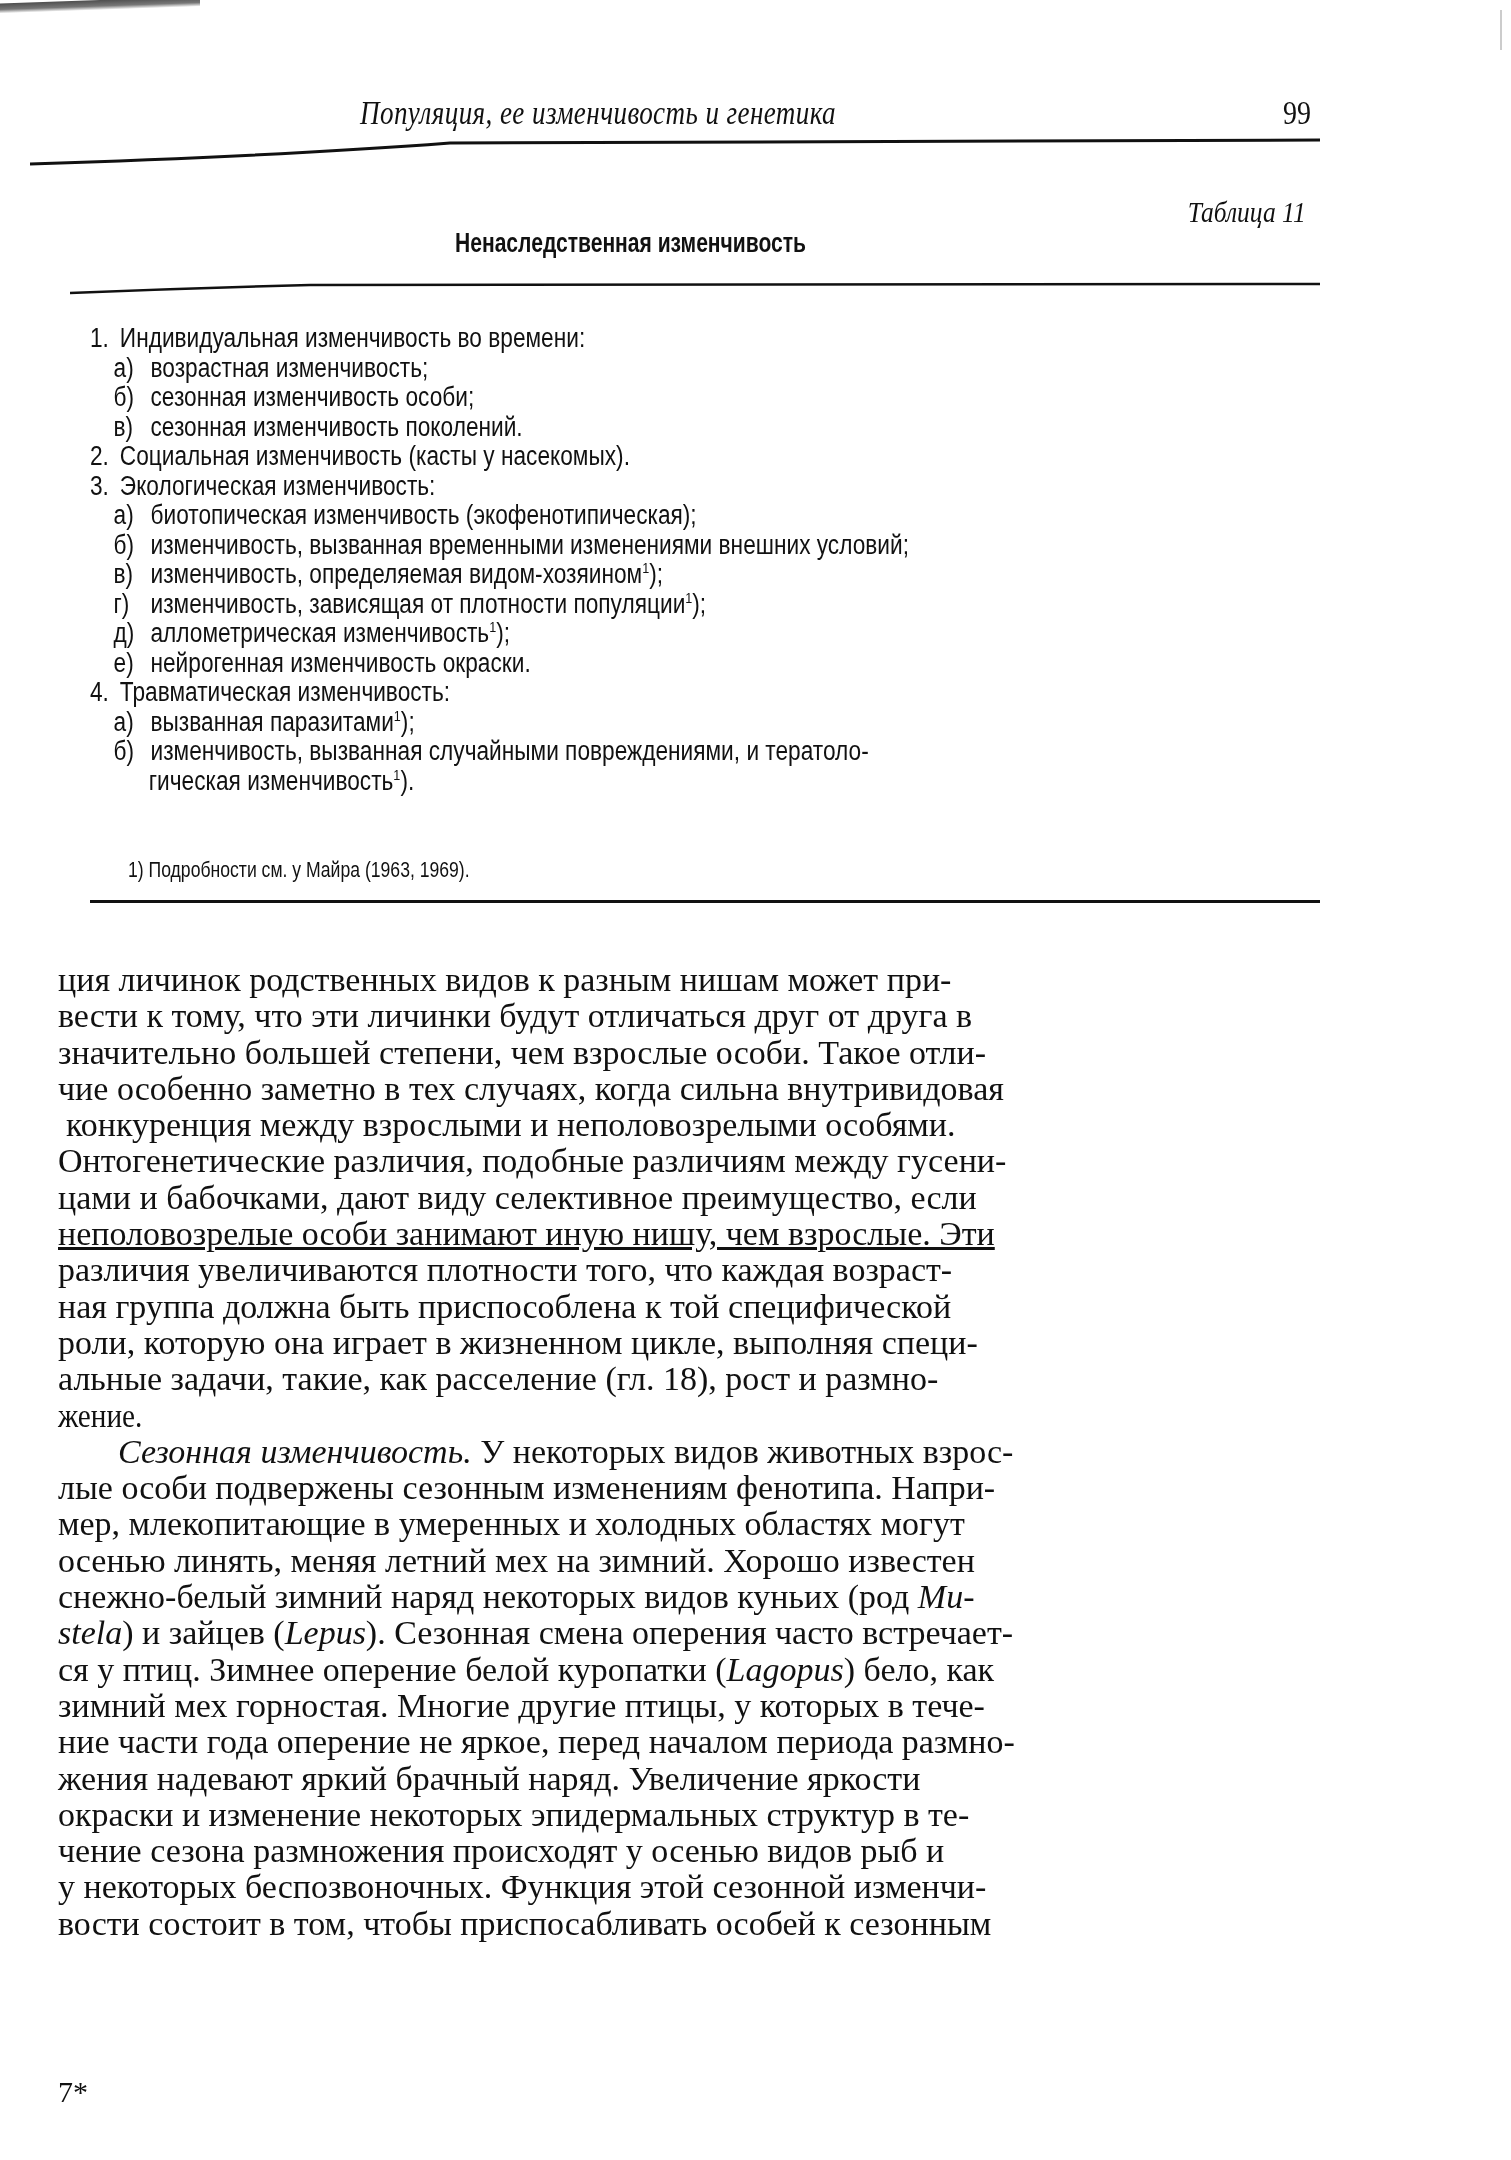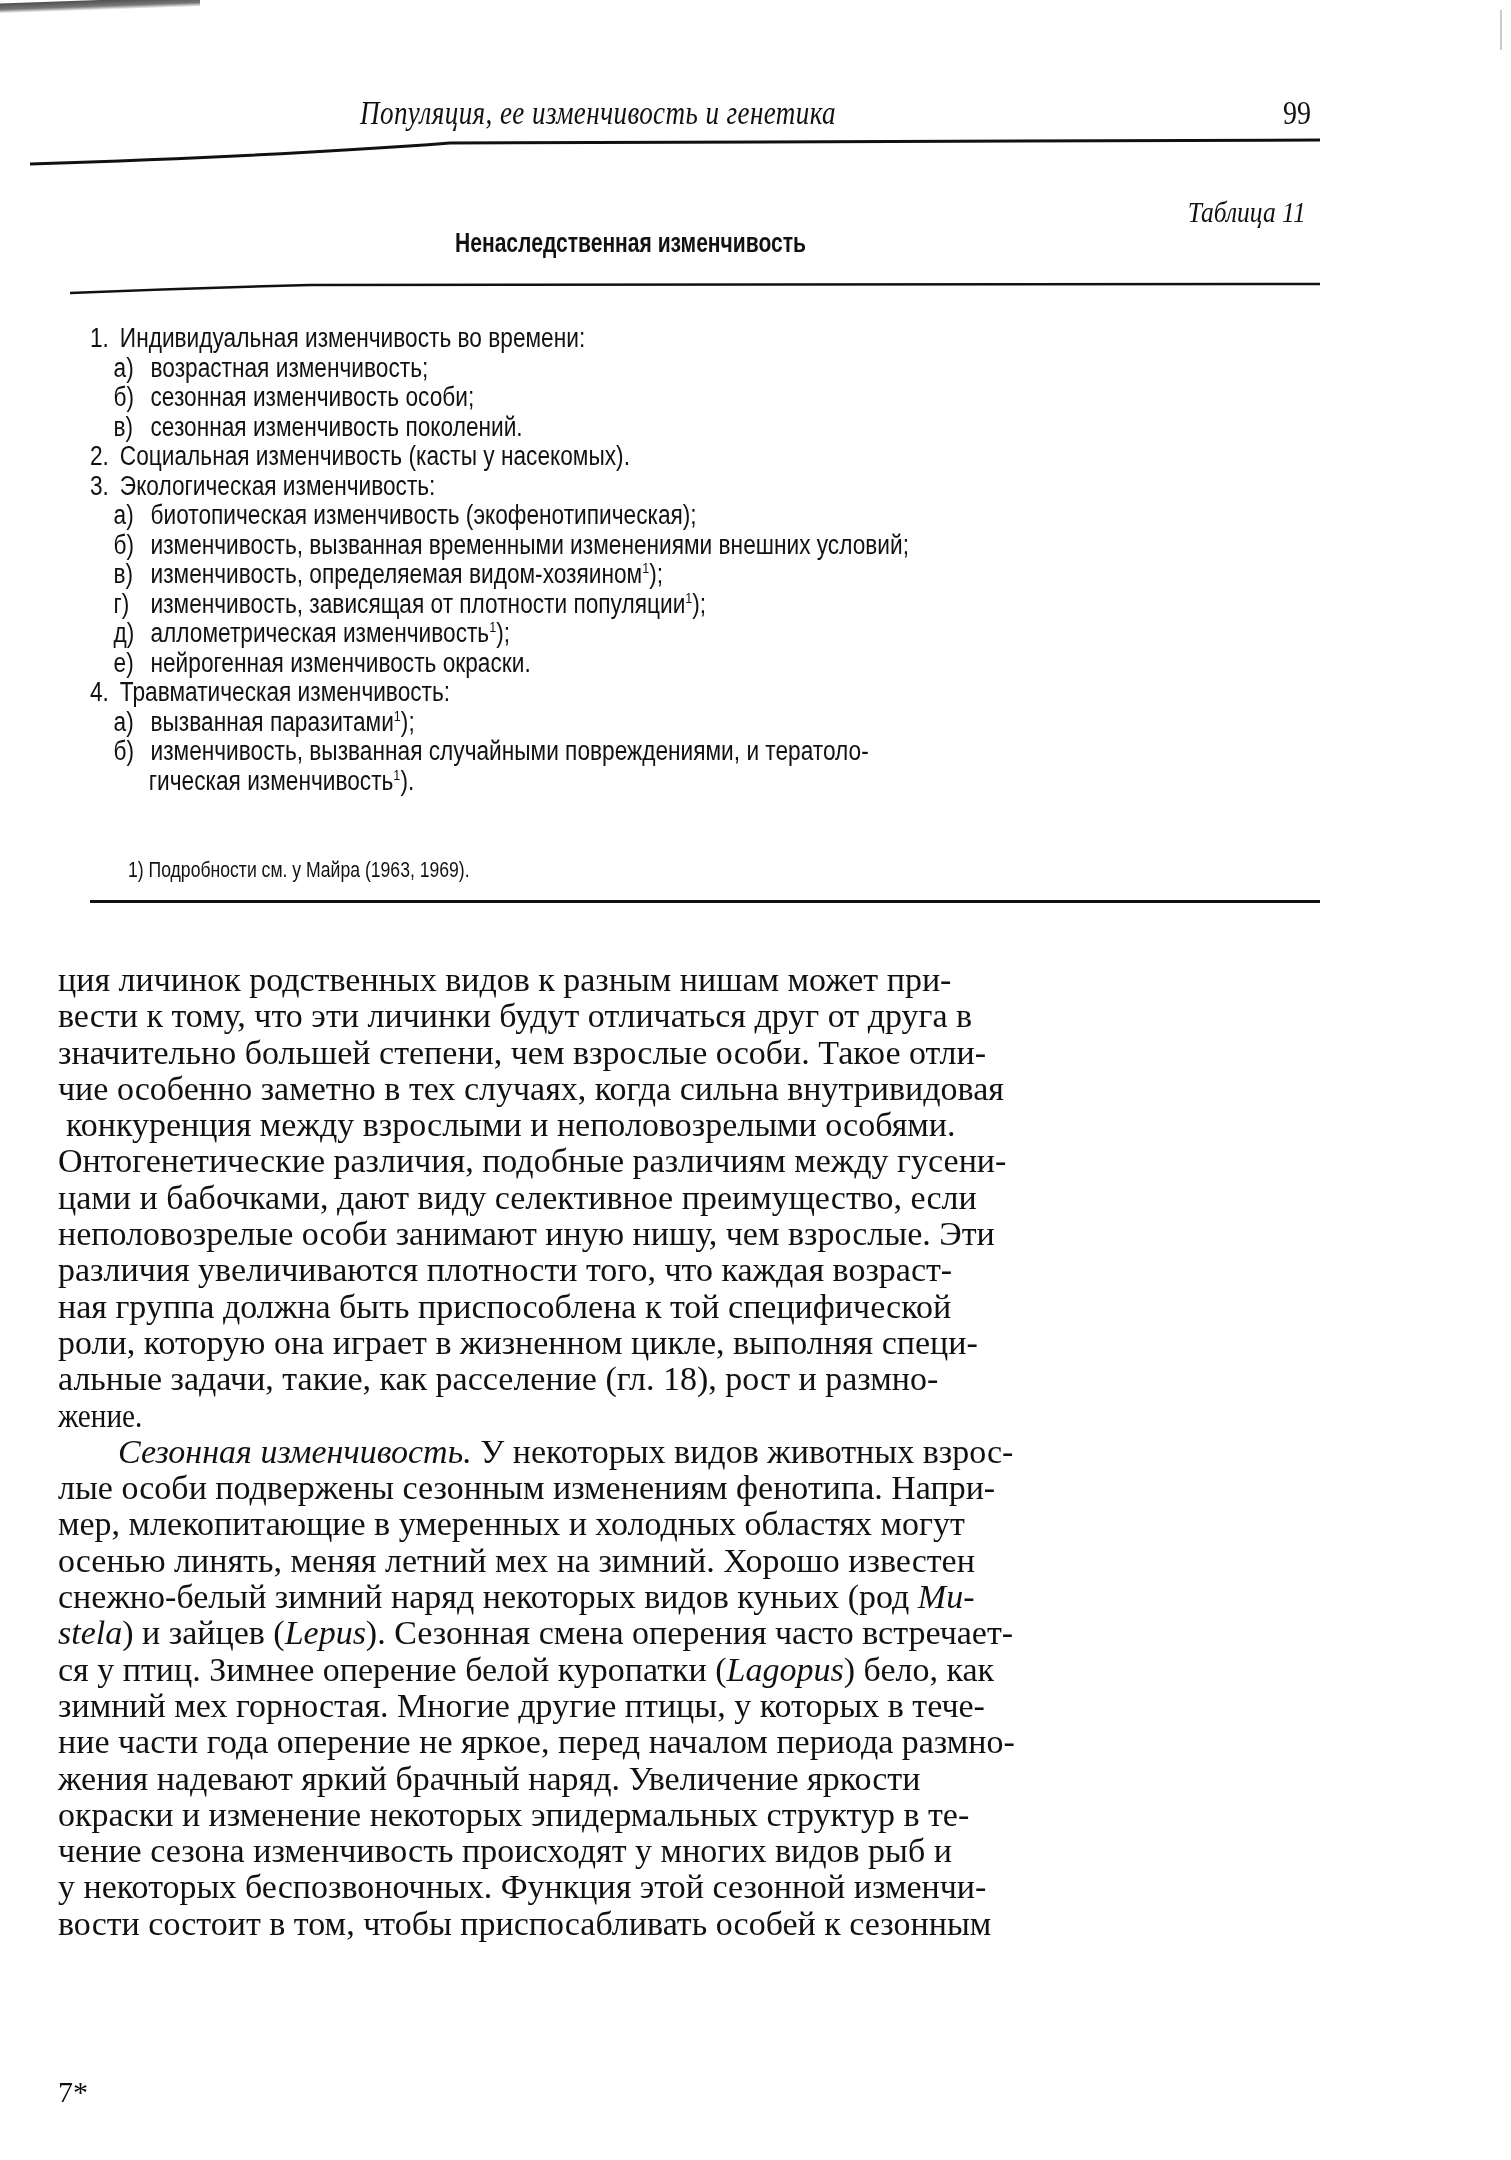--- a/index.html
+++ b/index.html
@@ -79,7 +79,7 @@
     <span class="line" style="transform: scaleX(1); margin-left: 8px;">конкуренция между взрослыми и неполовозрелыми особями.</span>
     <span class="line" style="transform: scaleX(1);">Онтогенетические различия, подобные различиям между гусени-</span>
     <span class="line" style="transform: scaleX(1);">цами и бабочками, дают виду селективное преимущество, если</span>
-    <span class="line" style="transform: scaleX(1);">неполовозрелые особи занимают иную нишу, чем взрослые. Эти</span>
+    <span class="line" style="transform: scaleX(1); text-decoration: underline;">неполовозрелые особи занимают иную нишу, чем взрослые. Эти</span>
     <span class="line" style="transform: scaleX(1);">различия увеличиваются плотности того, что каждая возраст-</span>
     <span class="line" style="transform: scaleX(1);">ная группа должна быть приспособлена к той специфической</span>
     <span class="line" style="transform: scaleX(1);">роли, которую она играет в жизненном цикле, выполняя специ-</span>

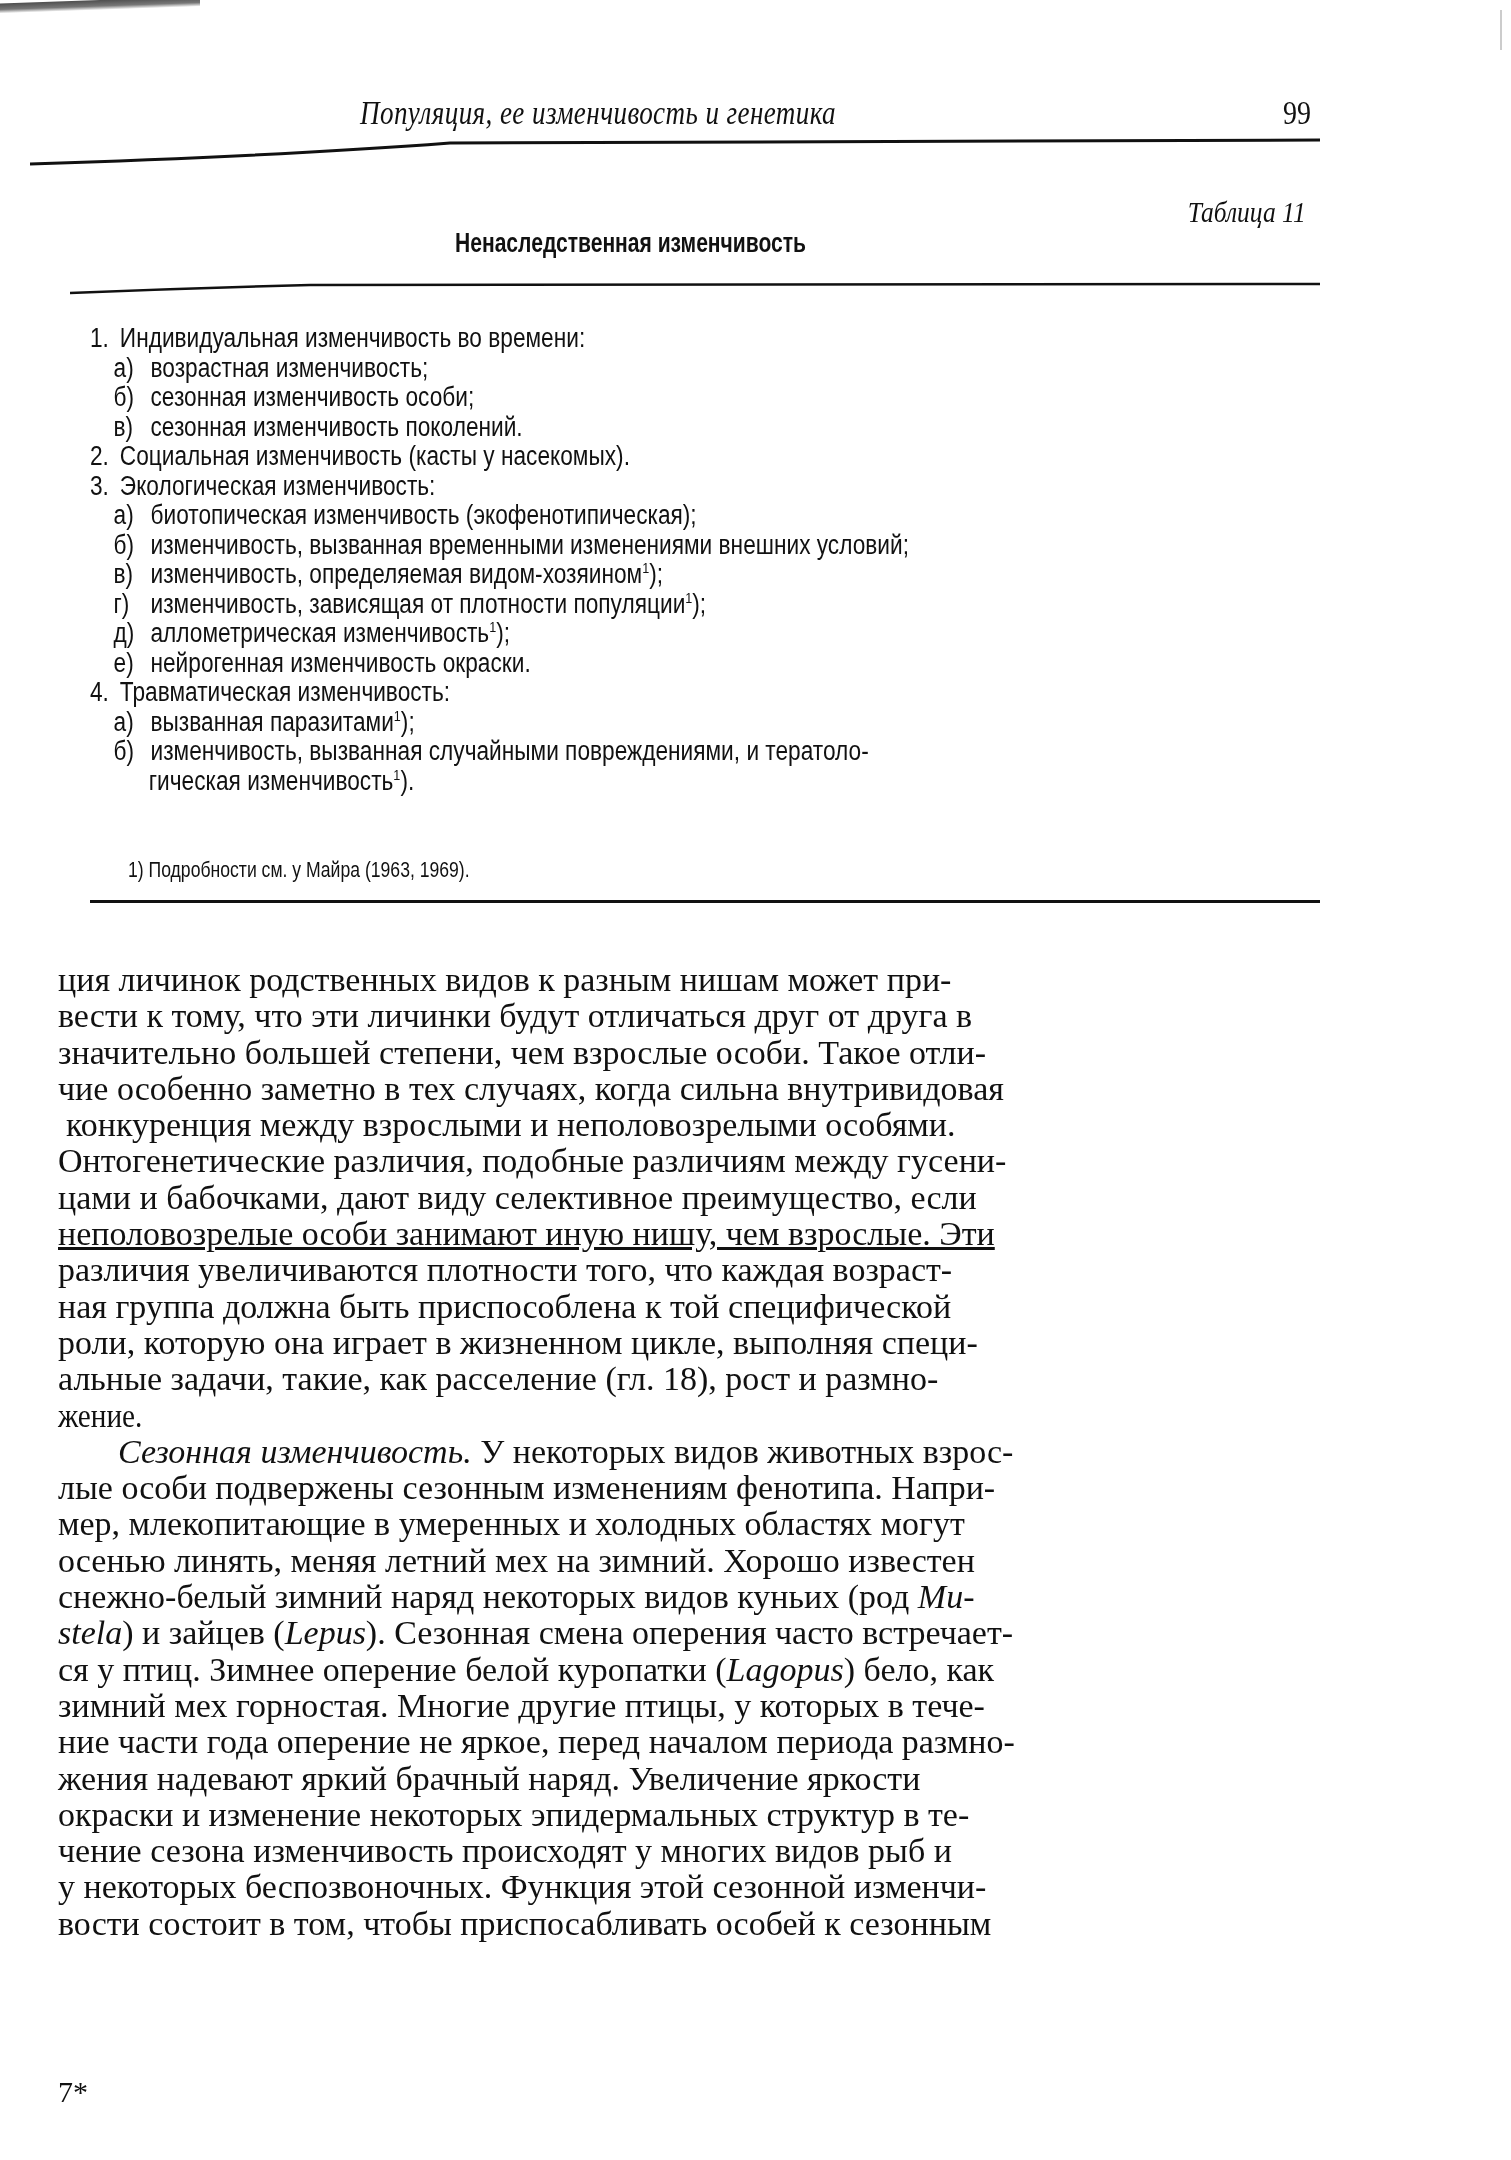--- a/index.html
+++ b/index.html
@@ -98,7 +98,7 @@
     <span class="line" style="transform: scaleX(1);">ние части года оперение не яркое, перед началом периода размно-</span>
     <span class="line" style="transform: scaleX(1);">жения надевают яркий брачный наряд. Увеличение яркости</span>
     <span class="line" style="transform: scaleX(1);">окраски и изменение некоторых эпидермальных структур в те-</span>
-    <span class="line" style="transform: scaleX(1);">чение сезона изменчивость происходят у многих видов рыб и</span>
+    <span class="line" style="transform: scaleX(1);">чение сезона размножения происходят у осенью видов рыб и</span>
     <span class="line" style="transform: scaleX(1);">у некоторых беспозвоночных. Функция этой сезонной изменчи-</span>
     <span class="line" style="transform: scaleX(1);">вости состоит в том, чтобы приспосабливать особей к сезонным</span>
   </p>

